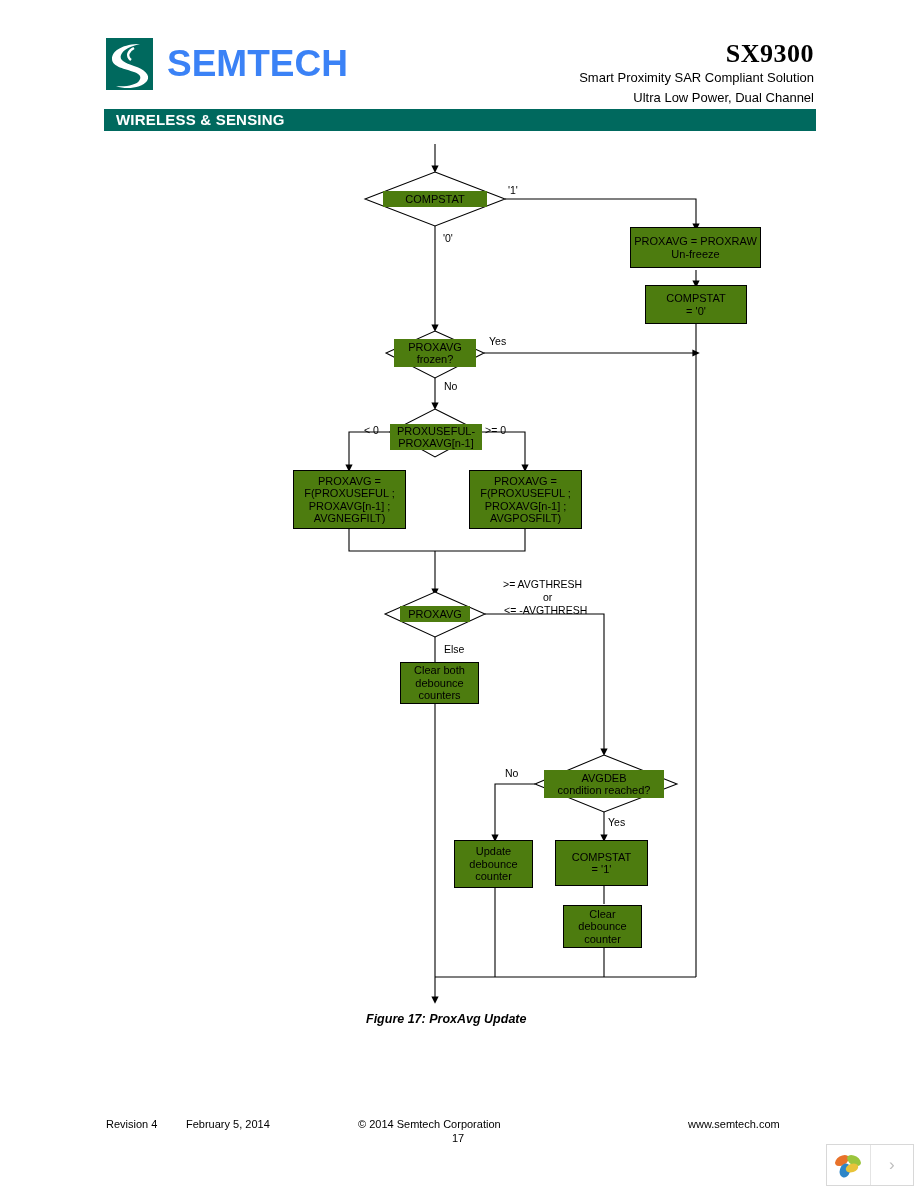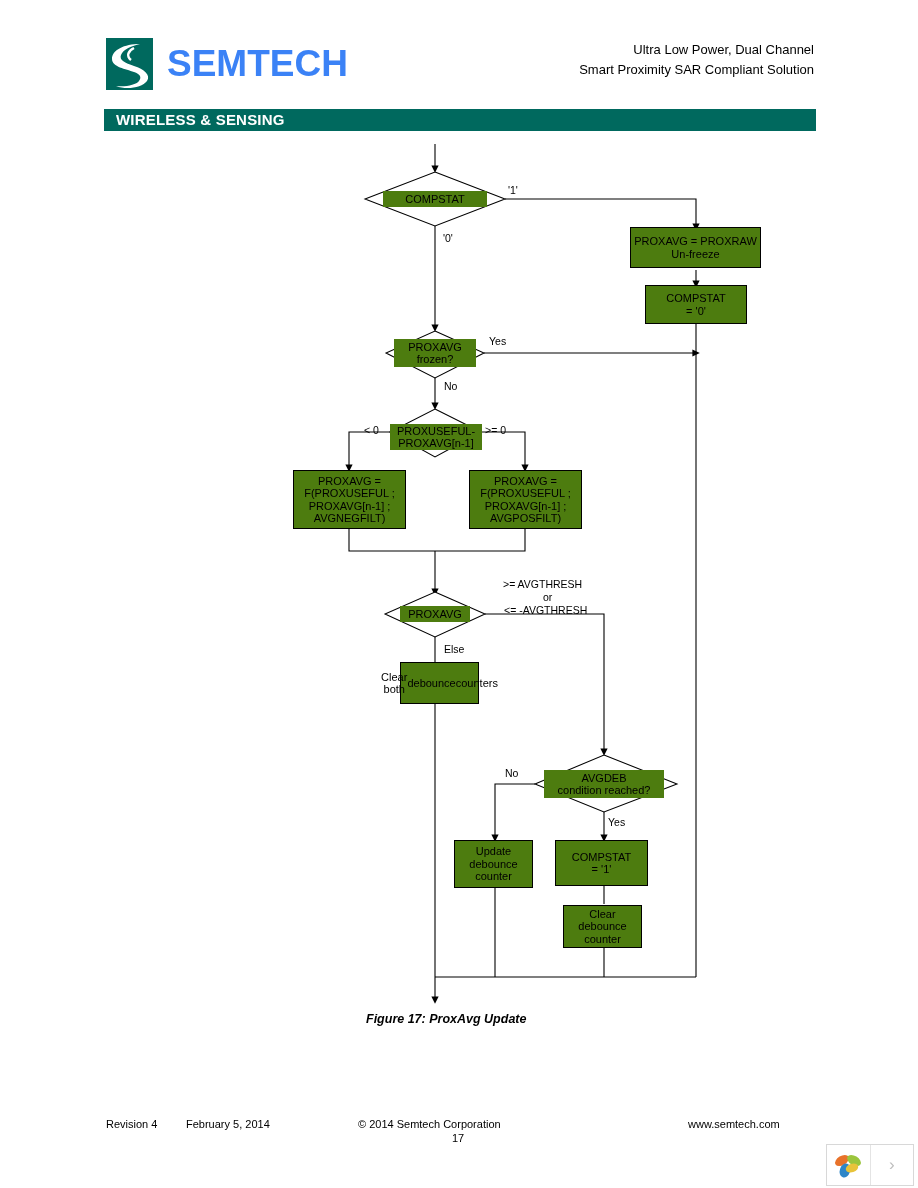--- a/index.html
+++ b/index.html
@@ -200,6 +200,7 @@
     </div>
 
     <div class="title-block">
+      <div class="part-number">SX9300</div>
       <div class="subtitle">Ultra Low Power, Dual Channel</div>
       <div class="subtitle">Smart Proximity SAR Compliant Solution</div>
     </div>

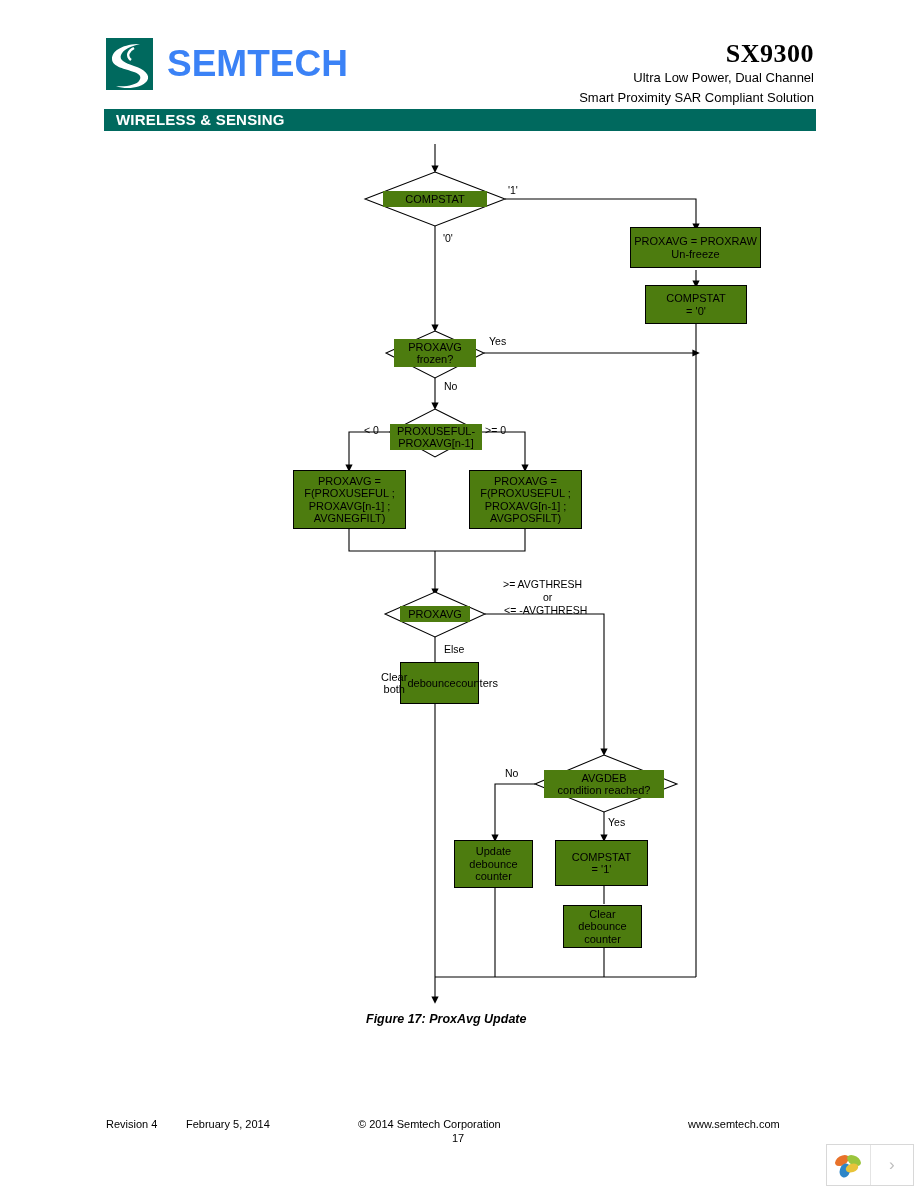--- a/index.html
+++ b/index.html
@@ -201,8 +201,8 @@
 
     <div class="title-block">
       <div class="part-number">SX9300</div>
+      <div class="subtitle">Smart Proximity SAR Compliant Solution</div>
       <div class="subtitle">Ultra Low Power, Dual Channel</div>
-      <div class="subtitle">Smart Proximity SAR Compliant Solution</div>
     </div>
 
     <div class="greenbar">

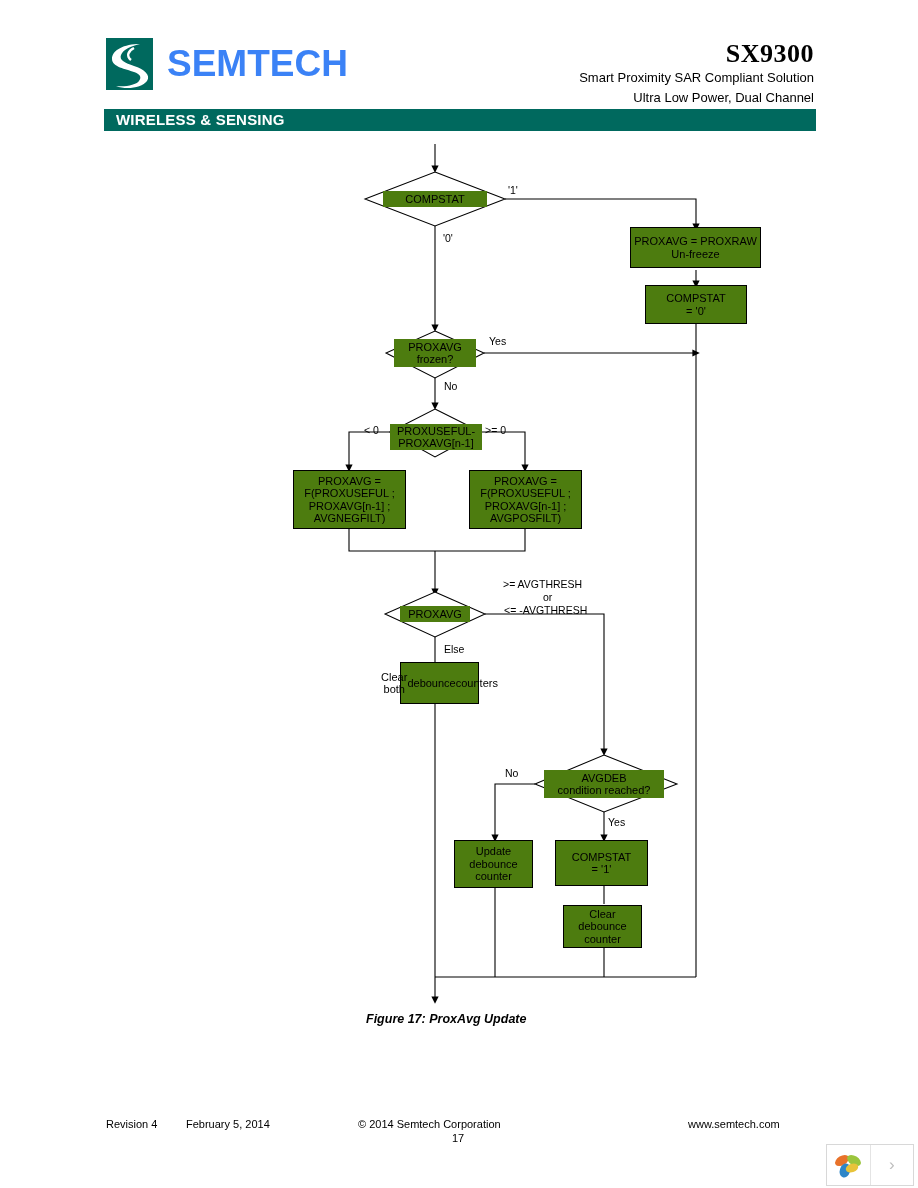--- a/index.html
+++ b/index.html
@@ -322,7 +322,7 @@
     <div class="edge-label" style="left:504px;top:604px;">&lt;= -AVGTHRESH</div>
     <div class="edge-label" style="left:444px;top:643px;">Else</div>
 
-    <div class="node proc" style="left:400px;top:662px;width:79px;height:42px;flex-direction:row;">
+    <div class="node proc" style="left:400px;top:662px;width:79px;height:42px;flex-direction:column;">
       <span>Clear both</span>
       <span>debounce</span>
       <span>counters</span>

